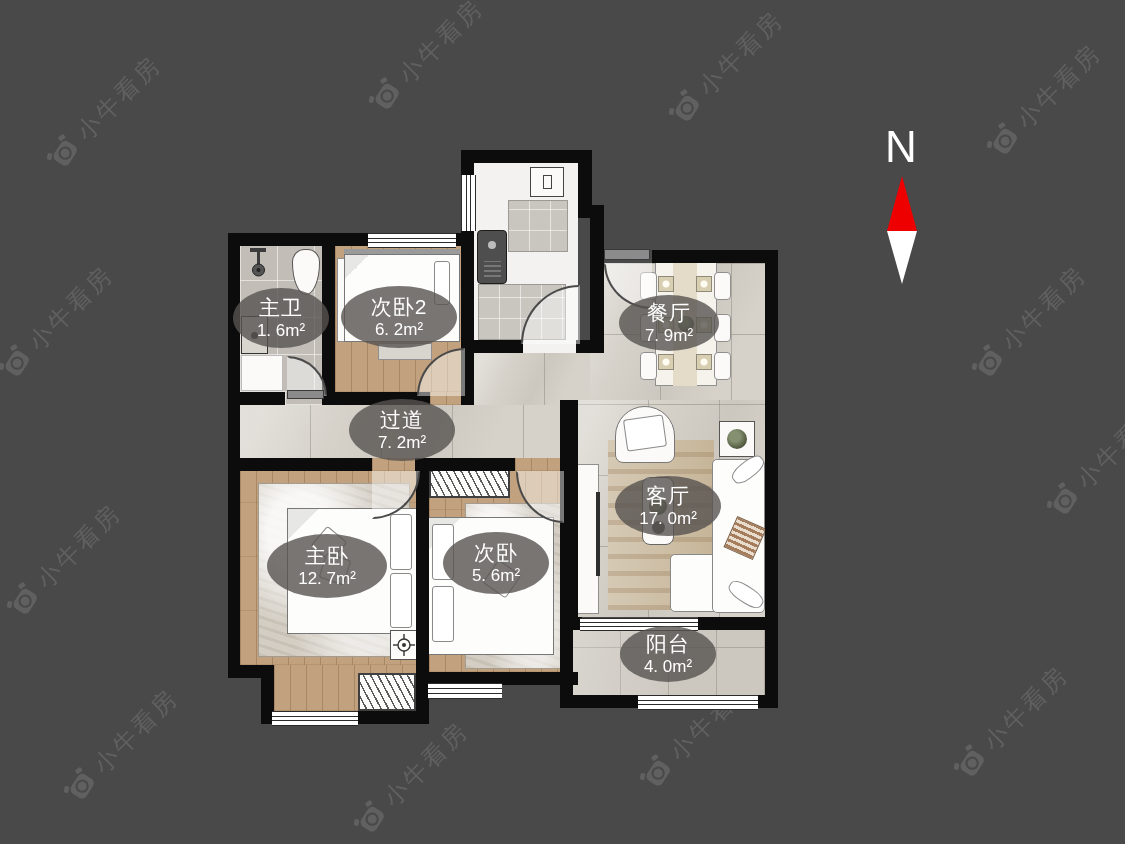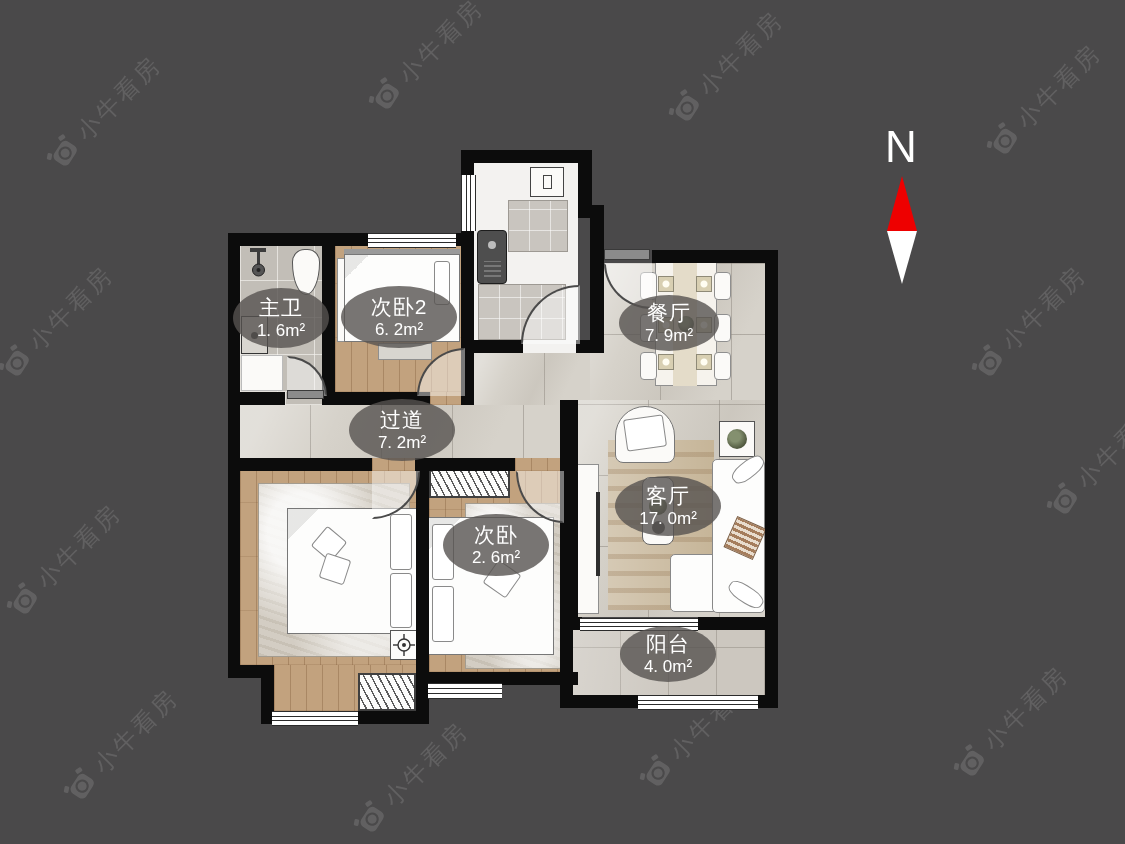--- a/index.html
+++ b/index.html
@@ -276,6 +276,10 @@
     <span class="rname">客厅</span>
     <span class="rarea">17. 0m²</span>
   </div>
+  <div class="bubble" style="left:327px;top:566px;width:120px;height:64px">
+    <span class="rname">主卧</span>
+    <span class="rarea">12. 7m²</span>
+  </div>
   <div class="bubble" style="left:496px;top:545px;width:106px;height:62px">
     <span class="rname">次卧</span>
     <span class="rarea">2. 6m²</span>

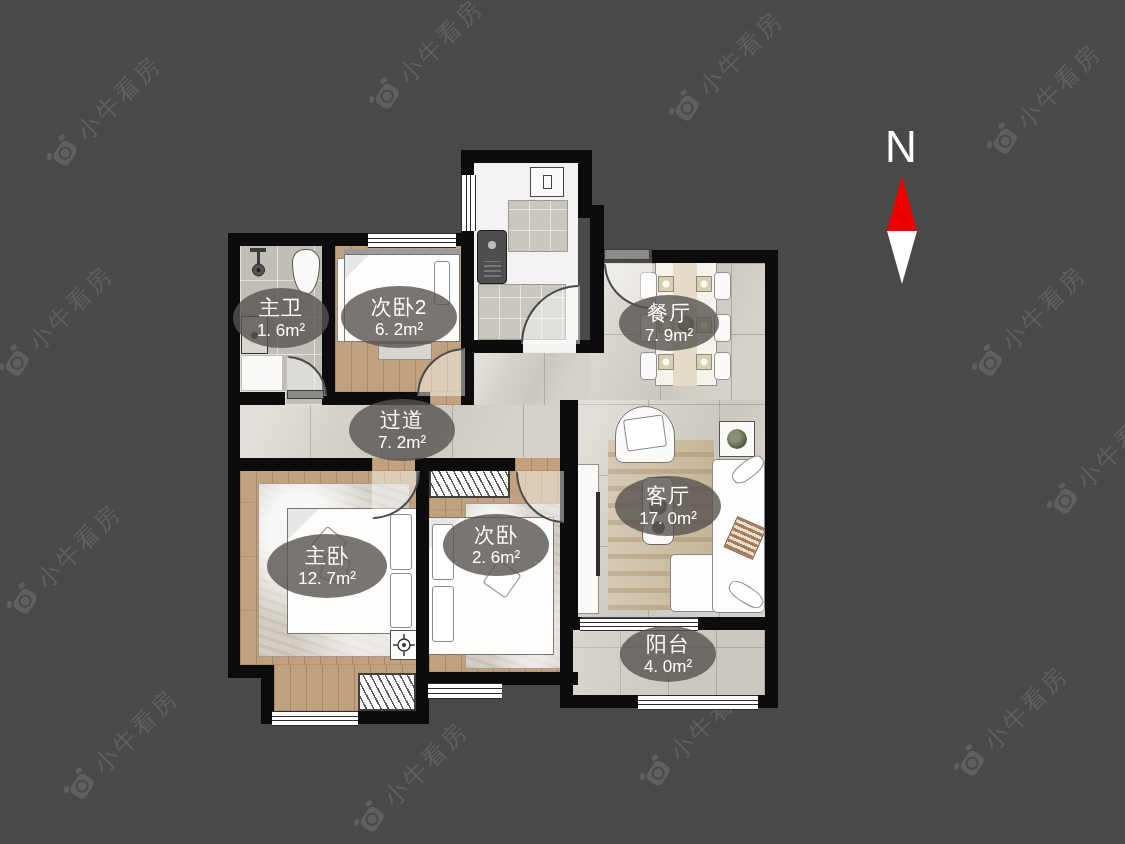--- a/index.html
+++ b/index.html
@@ -280,7 +280,7 @@
     <span class="rname">主卧</span>
     <span class="rarea">12. 7m²</span>
   </div>
-  <div class="bubble" style="left:496px;top:545px;width:106px;height:62px">
+  <div class="bubble" style="left:496px;top:563px;width:106px;height:62px">
     <span class="rname">次卧</span>
     <span class="rarea">2. 6m²</span>
   </div>

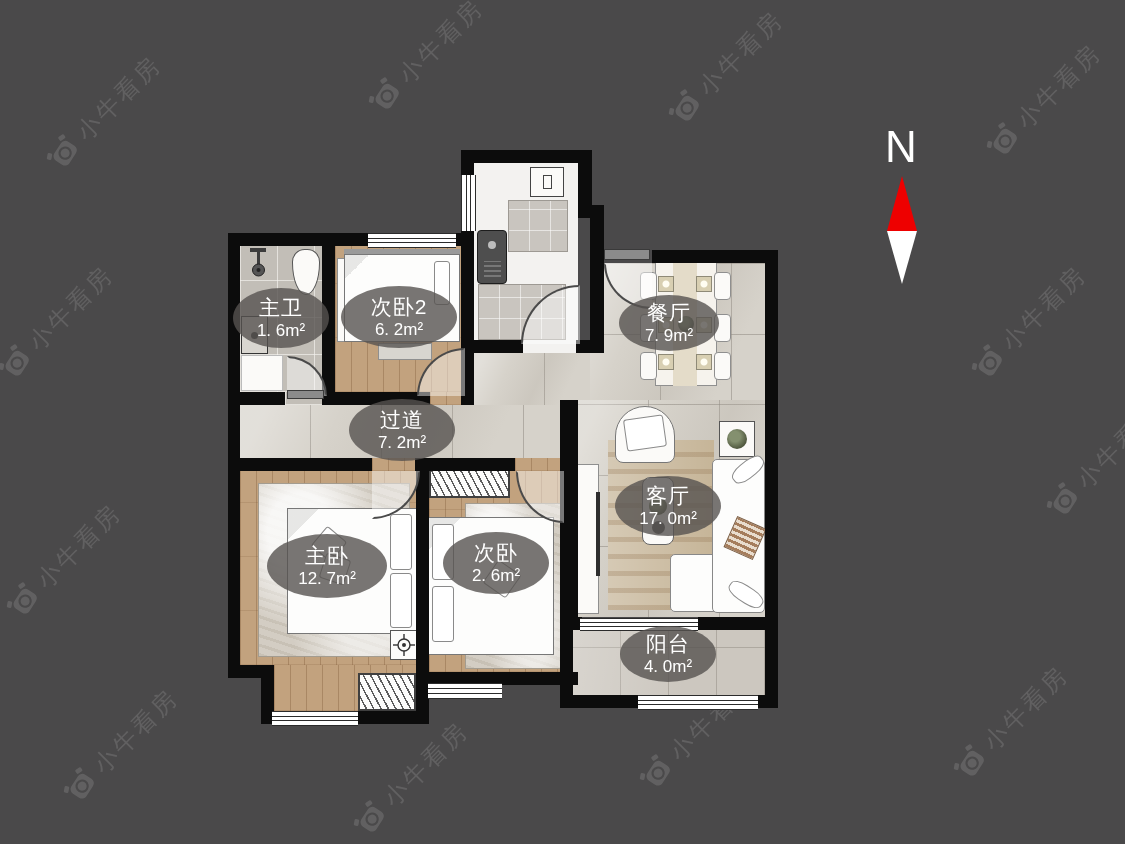--- a/index.html
+++ b/index.html
@@ -282,7 +282,7 @@
   </div>
   <div class="bubble" style="left:496px;top:563px;width:106px;height:62px">
     <span class="rname">次卧</span>
-    <span class="rarea">2. 6m²</span>
+    <span class="rarea">5. 6m²</span>
   </div>
   <div class="bubble" style="left:668px;top:654px;width:96px;height:56px">
     <span class="rname">阳台</span>

